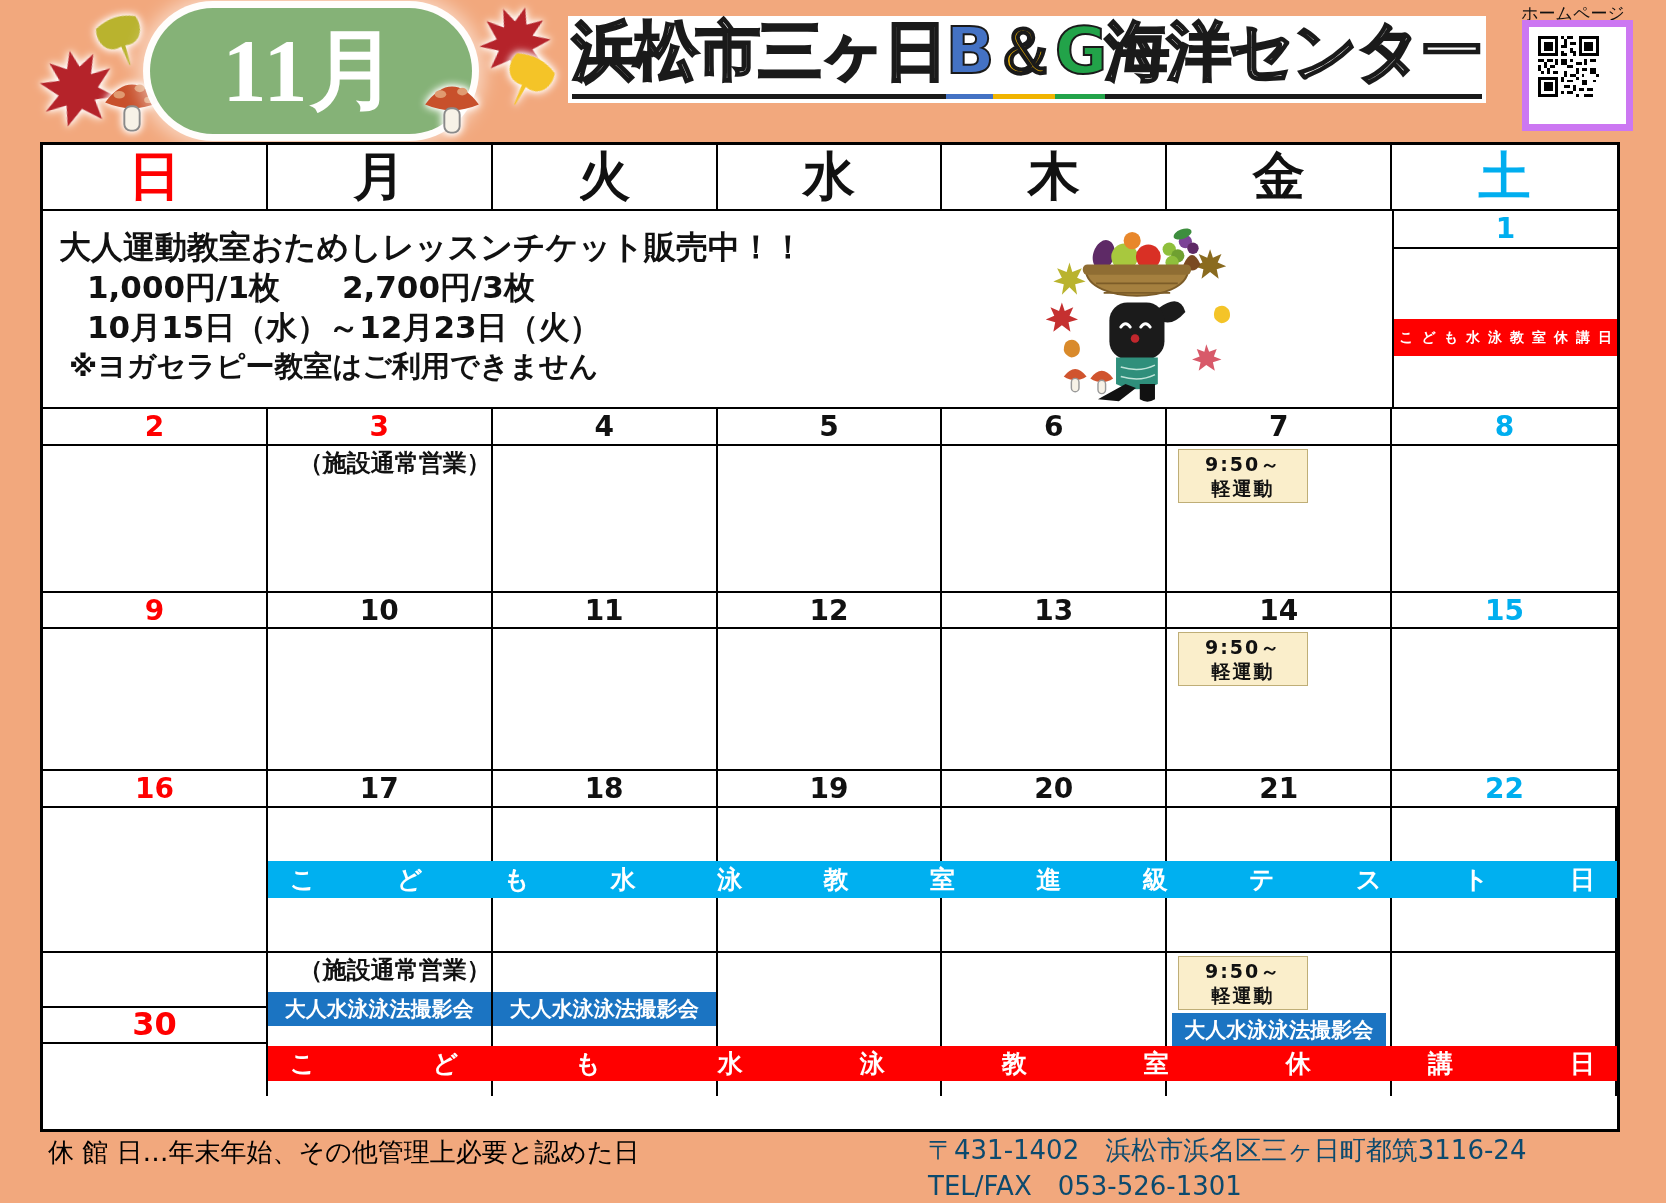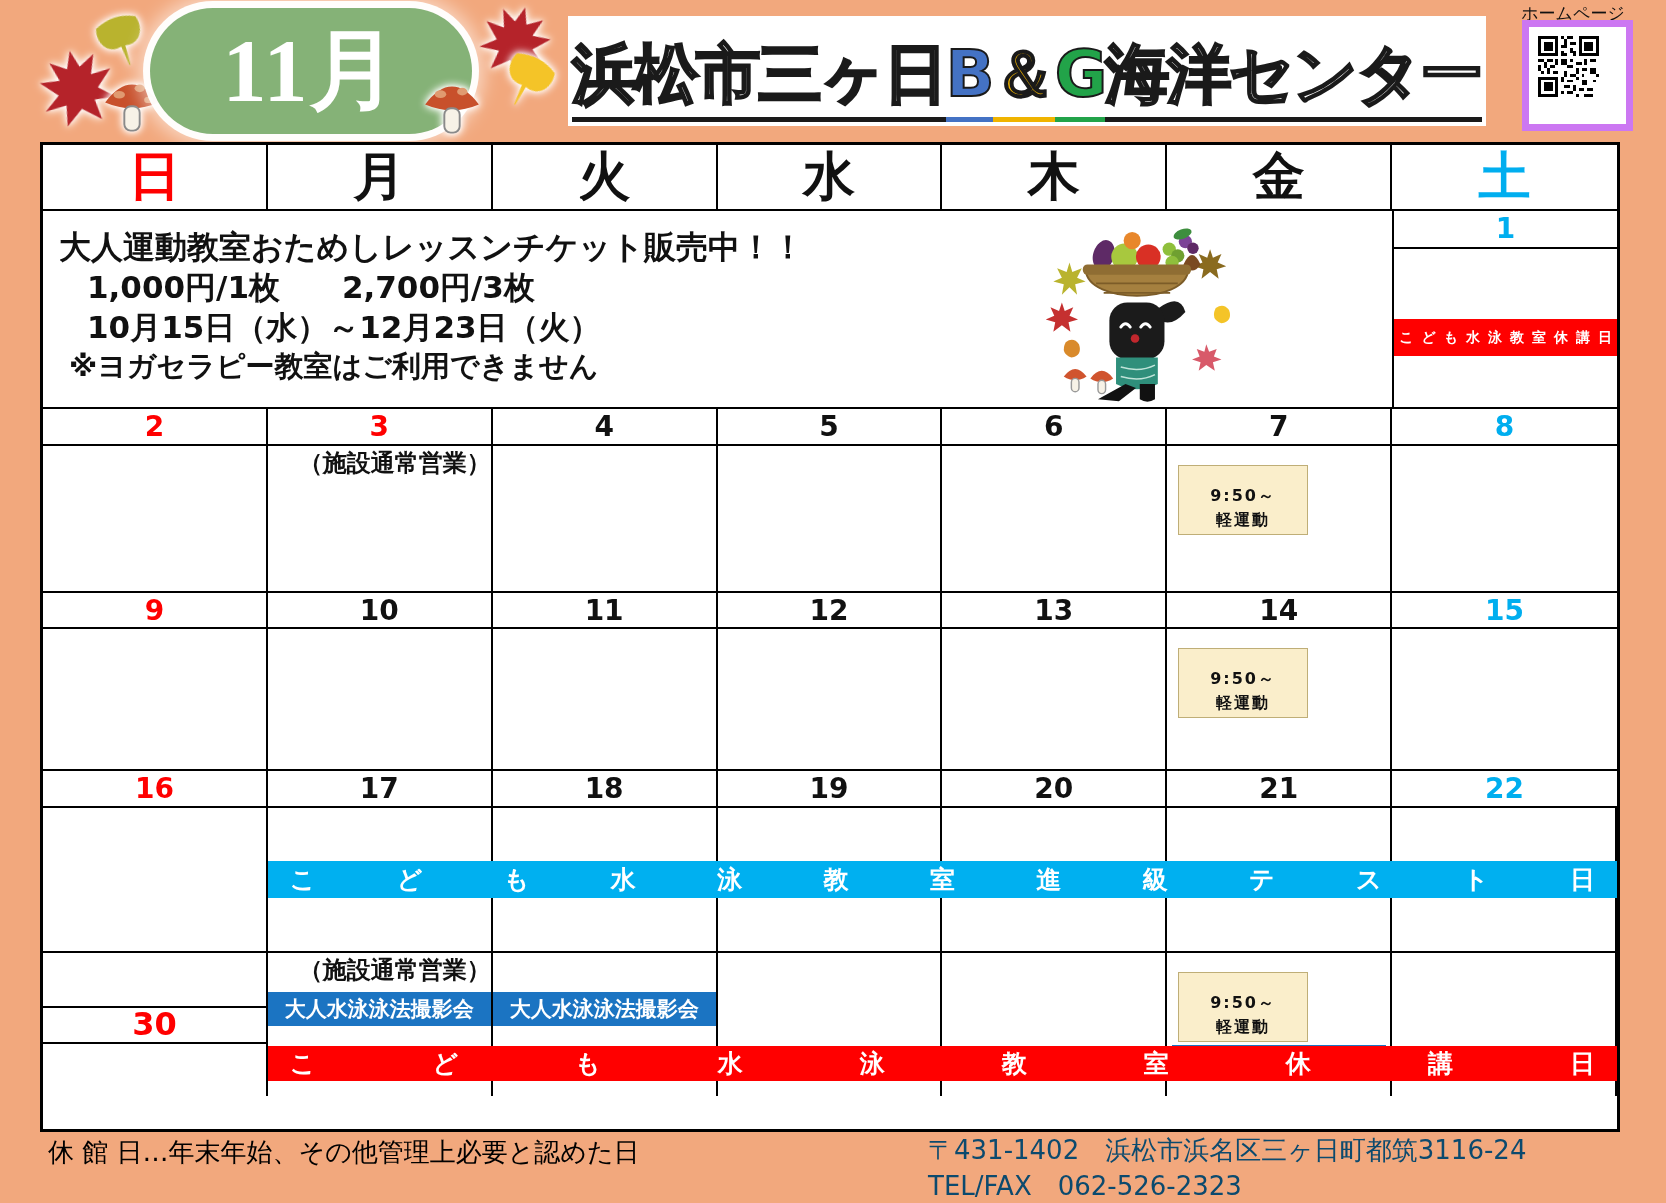--- a/index.html
+++ b/index.html
@@ -18,7 +18,7 @@
   }
   .month-plate .txt{font-size:88px;font-weight:bold;color:#fff;letter-spacing:2px;line-height:1;font-family:Liberation Serif, serif;}
   .title-box{
-    position:absolute;left:568px;top:16px;width:918px;height:110px;background:#fff;
+    position:absolute;left:568px;top:16px;width:918px;height:87px;background:#fff;
     display:flex;align-items:flex-end;justify-content:center;box-sizing:border-box;padding-bottom:4px;
   }
   .title-box span{

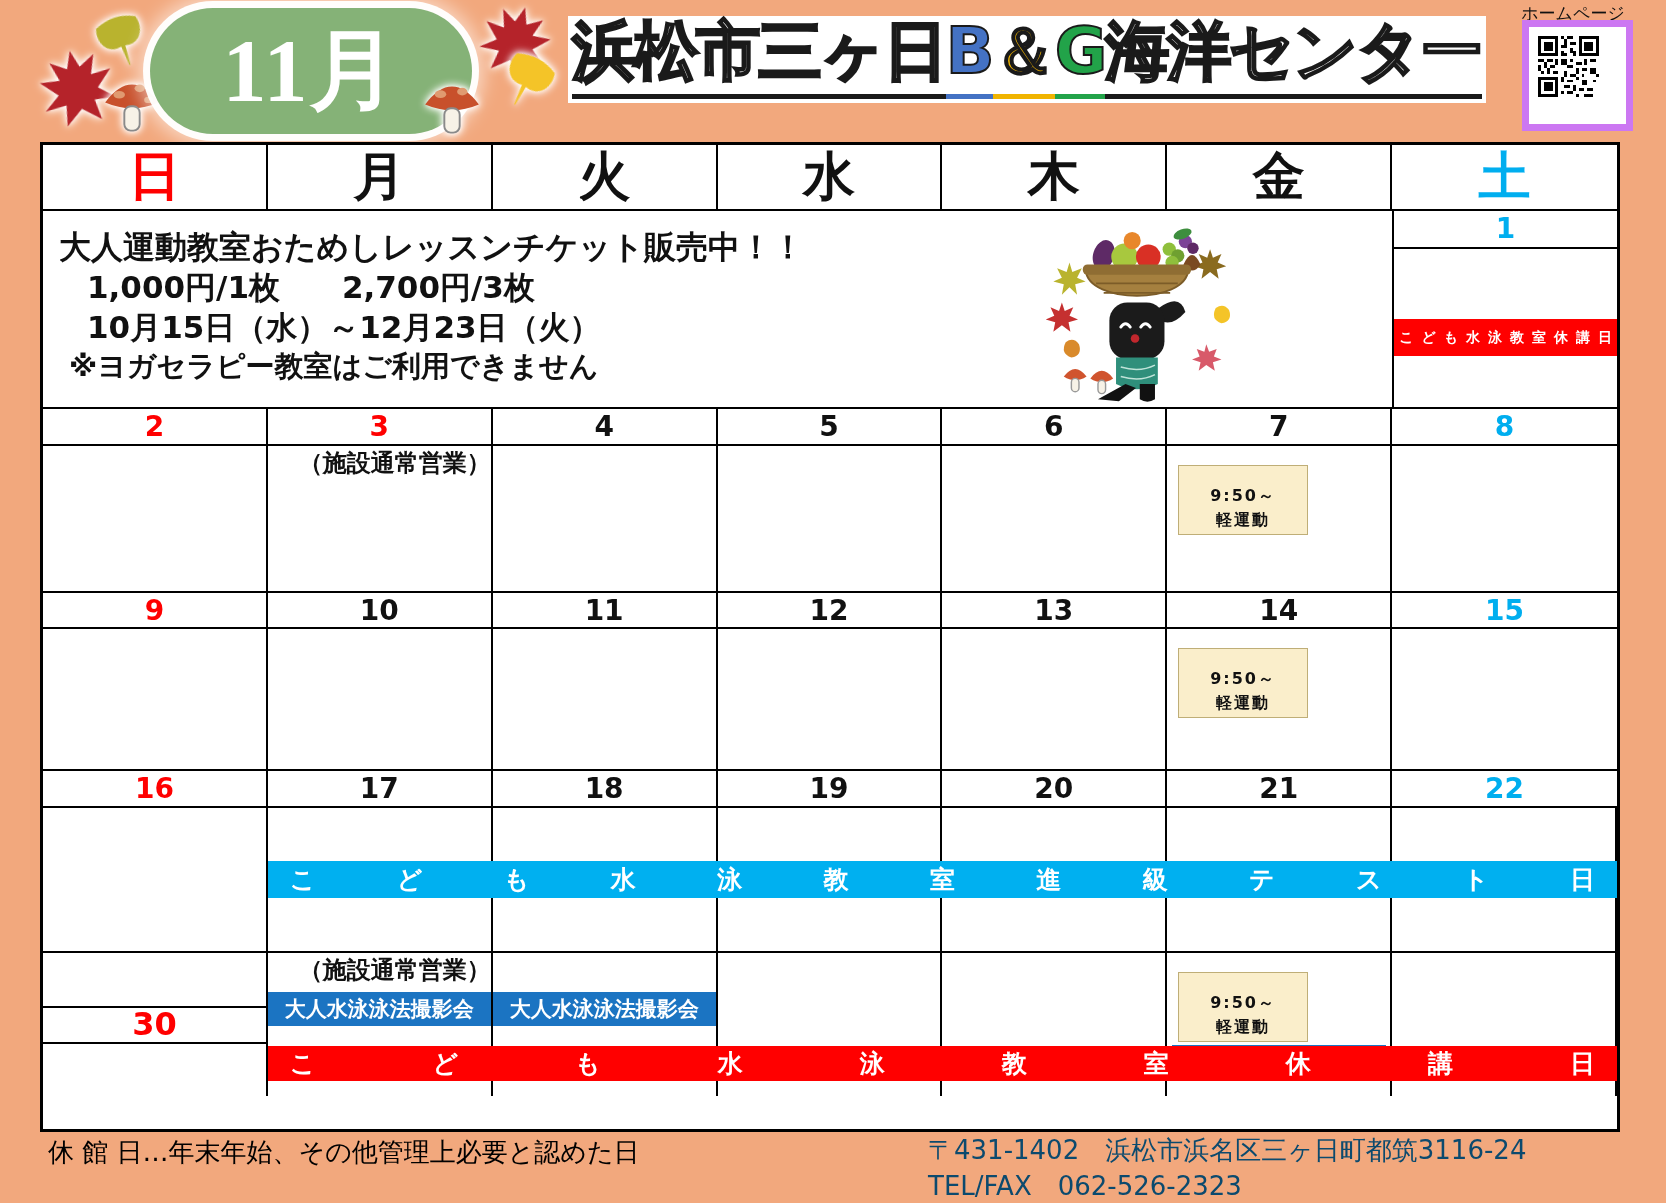--- a/index.html
+++ b/index.html
@@ -68,8 +68,8 @@
   .content.h143{height:143px;border-bottom:none;}
   .note{font-size:24px;font-weight:bold;text-align:right;line-height:34px;height:36px;}
   .cream{
-    width:58%;margin:19px 0 0 5%;background:#FAEECB;border:1px solid #BFAE77;text-align:center;
-    font-weight:bold;font-size:16px;line-height:24px;padding:18px 0 2px 0;box-sizing:border-box;letter-spacing:2px;
+    width:58%;margin:3px 0 0 5%;background:#FAEECB;border:1px solid #BFAE77;text-align:center;
+    font-weight:bold;font-size:19px;line-height:24px;padding:2px 0 2px 0;box-sizing:border-box;letter-spacing:2px;
   }
   .photo{
     width:96%;margin:3px auto 0 auto;background:#1B74C2;color:#fff;text-align:center;

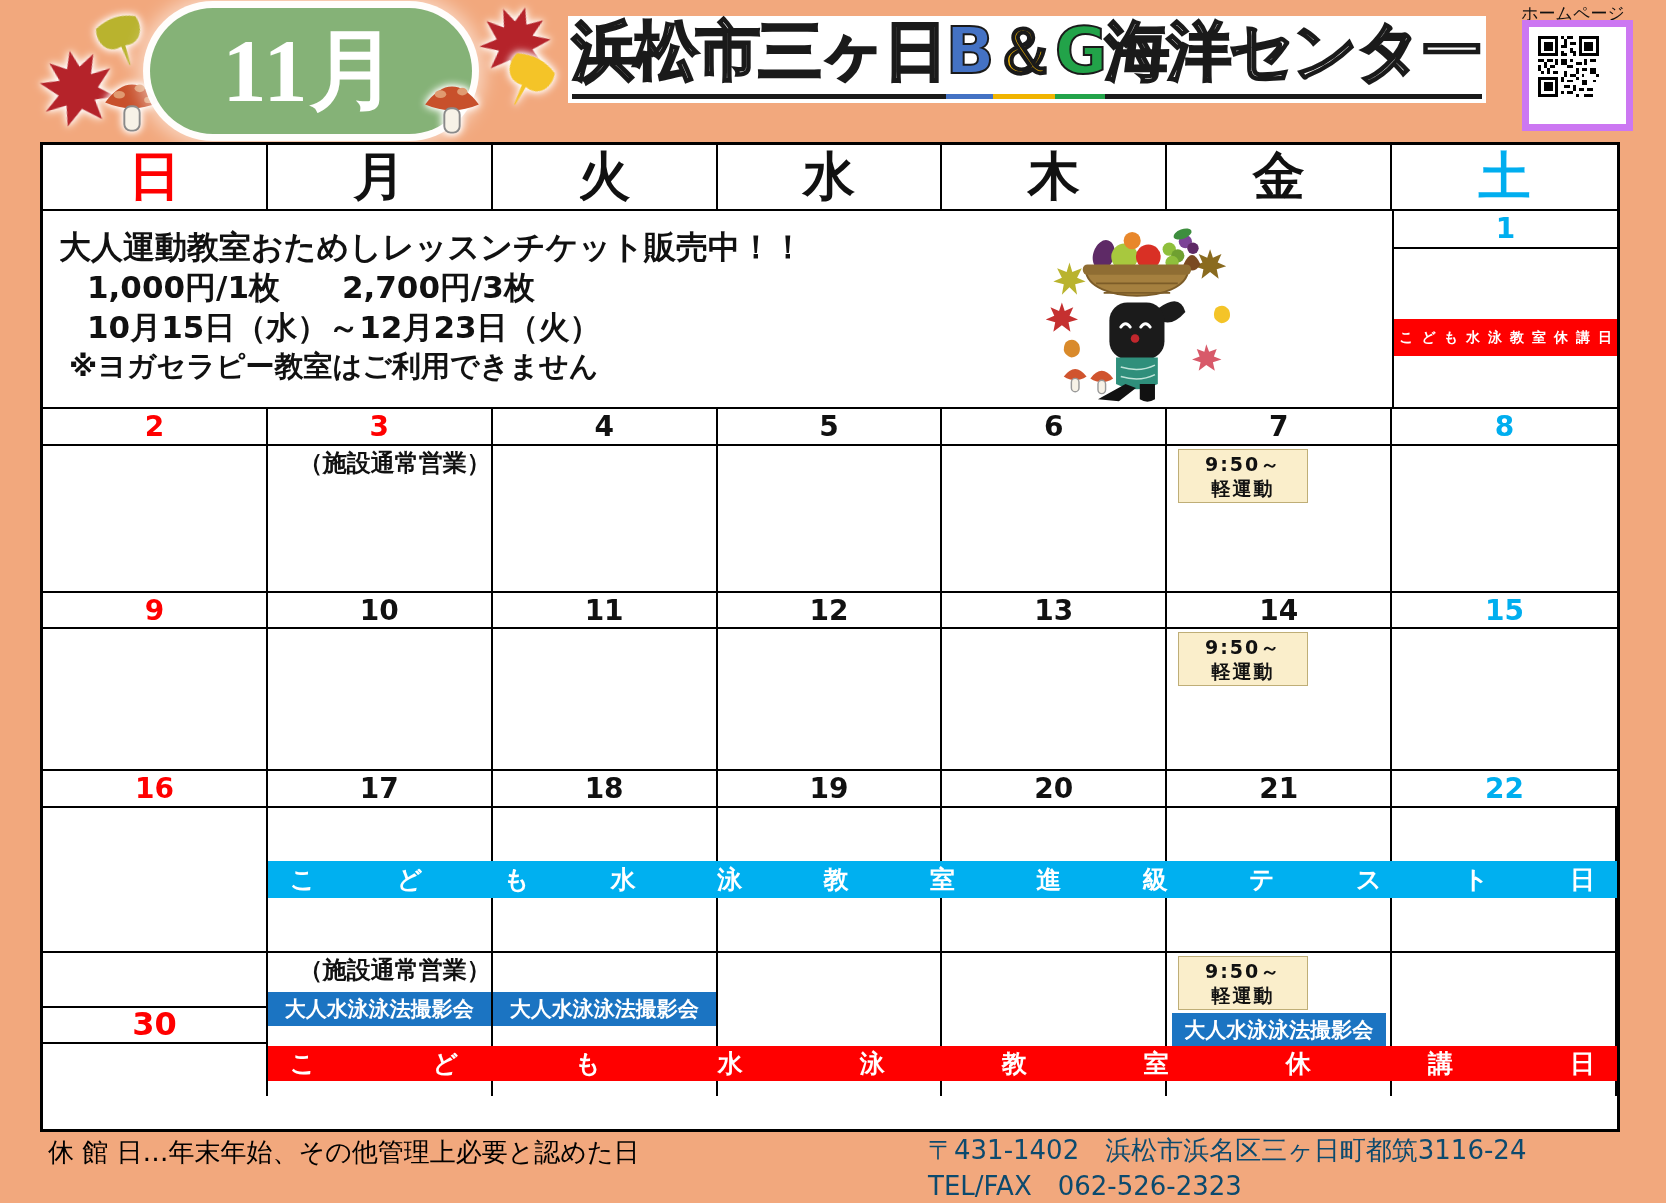--- a/index.html
+++ b/index.html
@@ -404,7 +404,7 @@
 </div>
 <div class="foot-r">
   <div>〒431-1402　浜松市浜名区三ヶ日町都筑3116-24</div>
-  <div>TEL/FAX　062-526-2323</div>
+  <div>TEL/FAX　053-526-1301</div>
 </div>
 
 </body></html>

